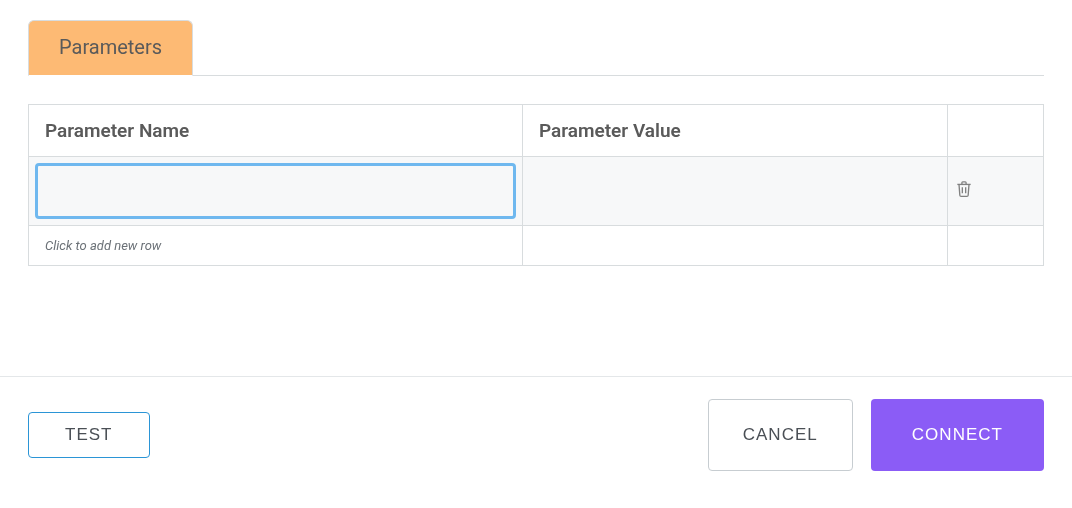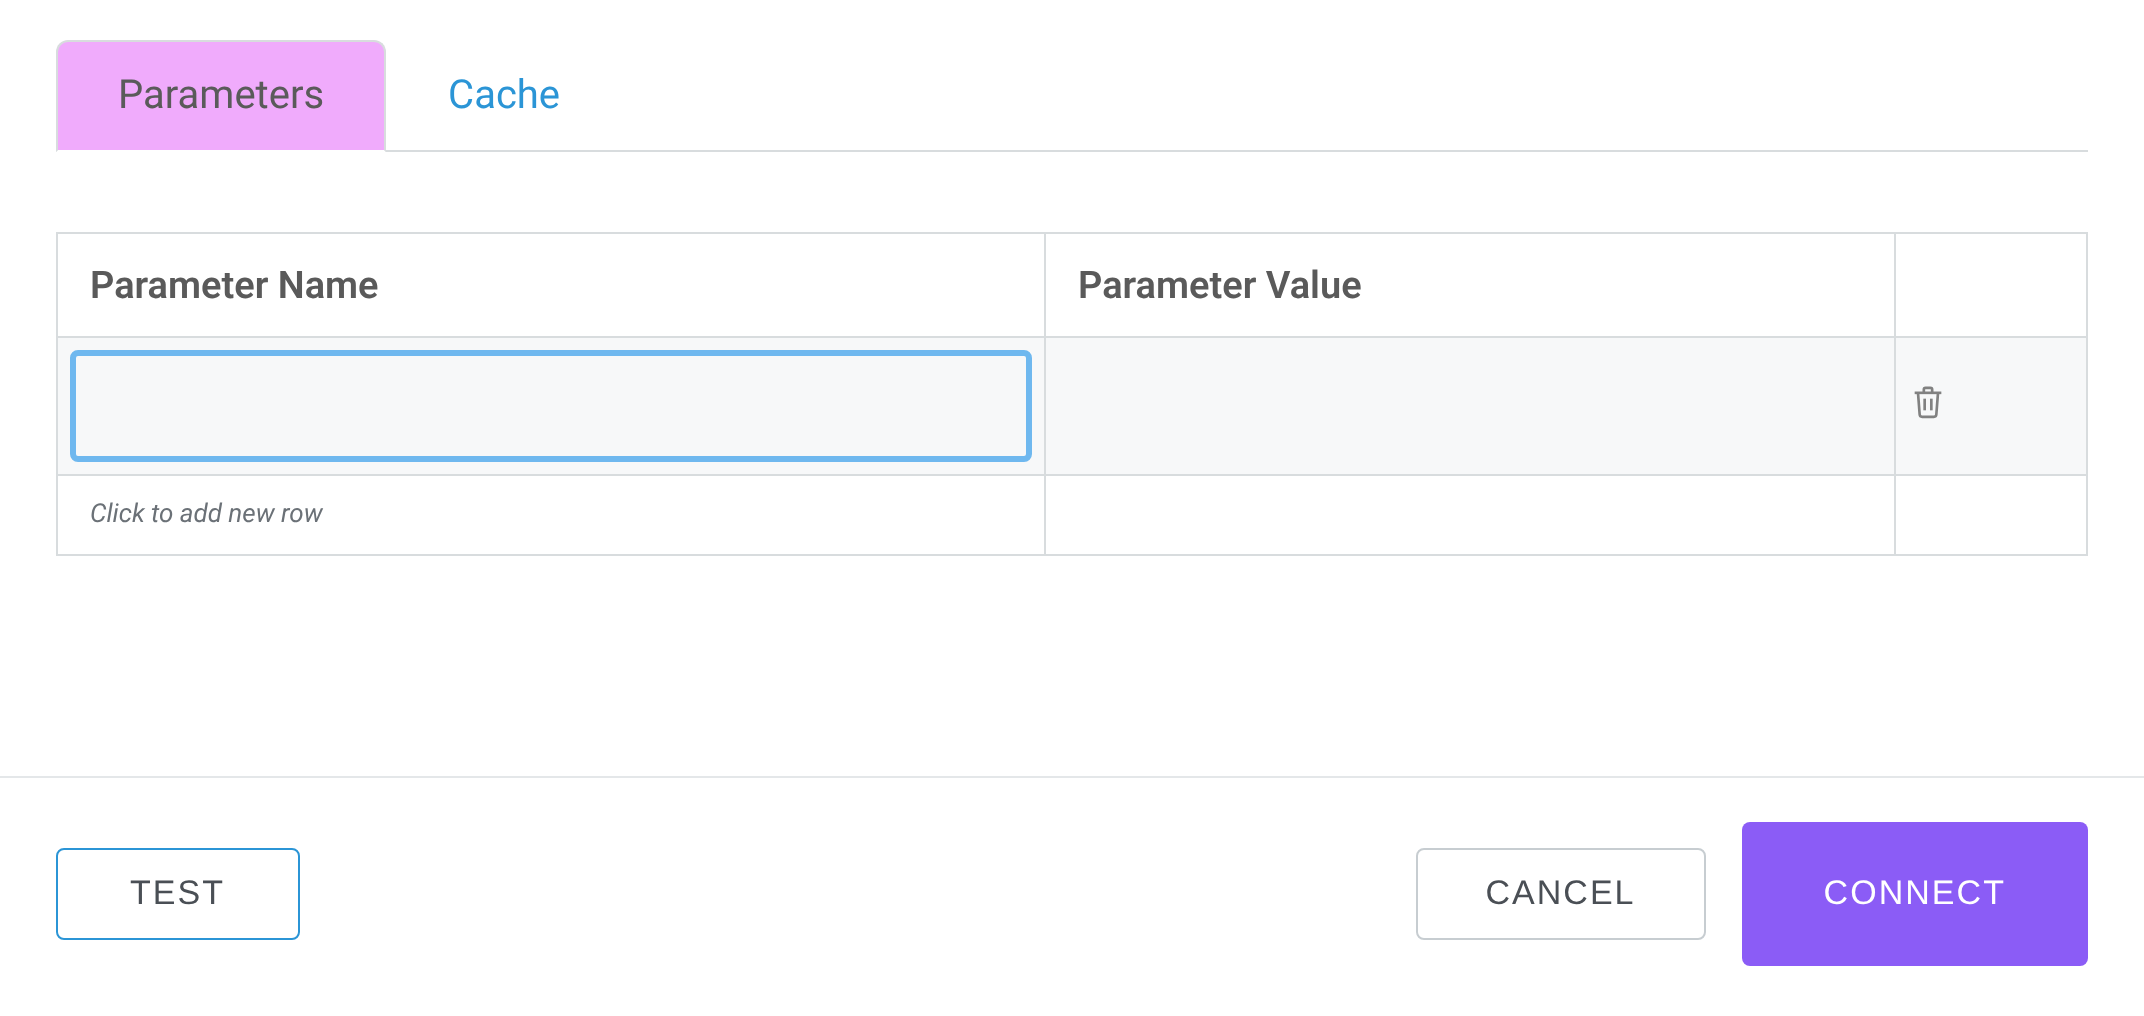--- a/index.html
+++ b/index.html
@@ -29,7 +29,7 @@
     }
     .tab.active {
       color: #5a5a5a;
-      background: #f0abfc;
+      background: #fdba74;
       border: 1px solid #d8dcde;
       border-bottom: 1px solid #fff;
       border-top-left-radius: 6px;

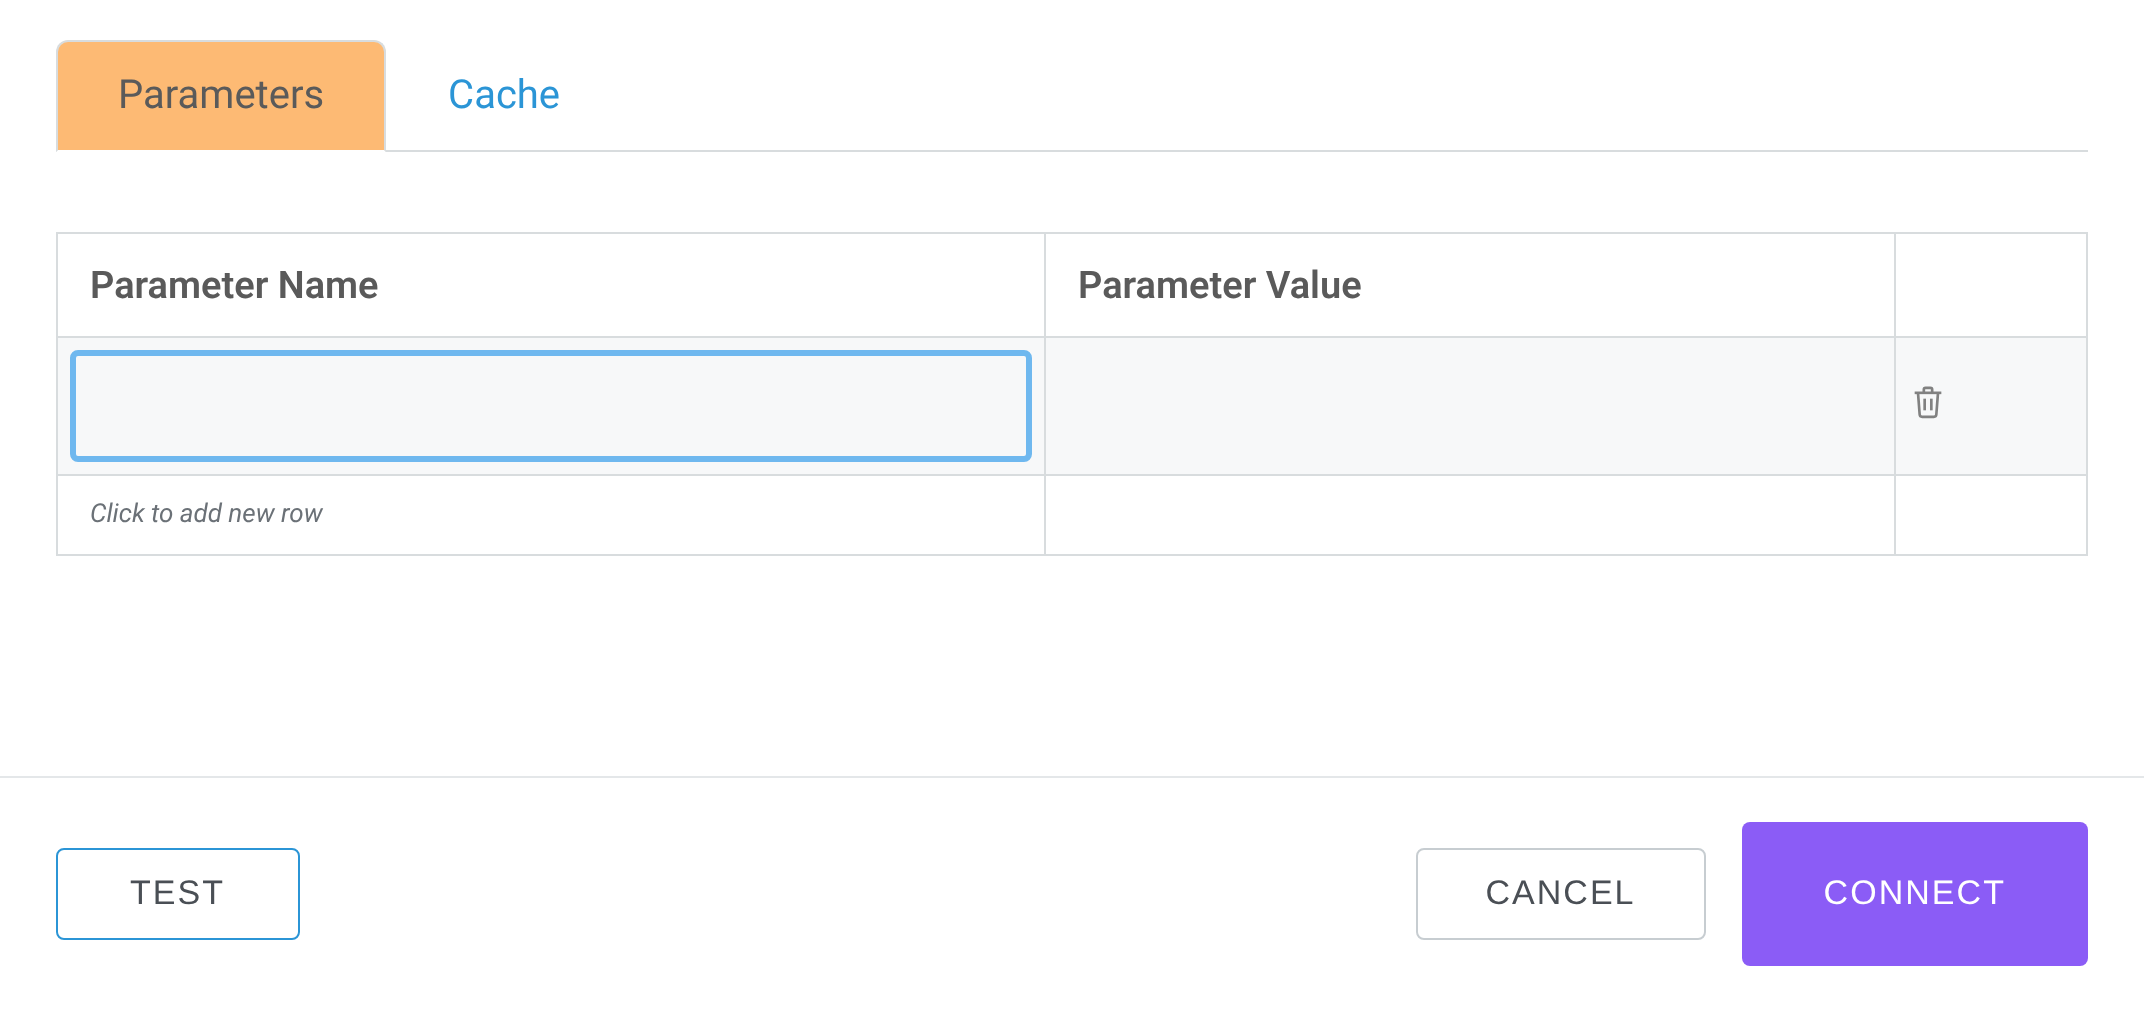--- a/index.html
+++ b/index.html
@@ -157,7 +157,6 @@
 
 <div class="tabs">
   <div class="tab active">Parameters</div>
-  <div class="tab">Cache</div>
 </div>
 
 <table class="table">

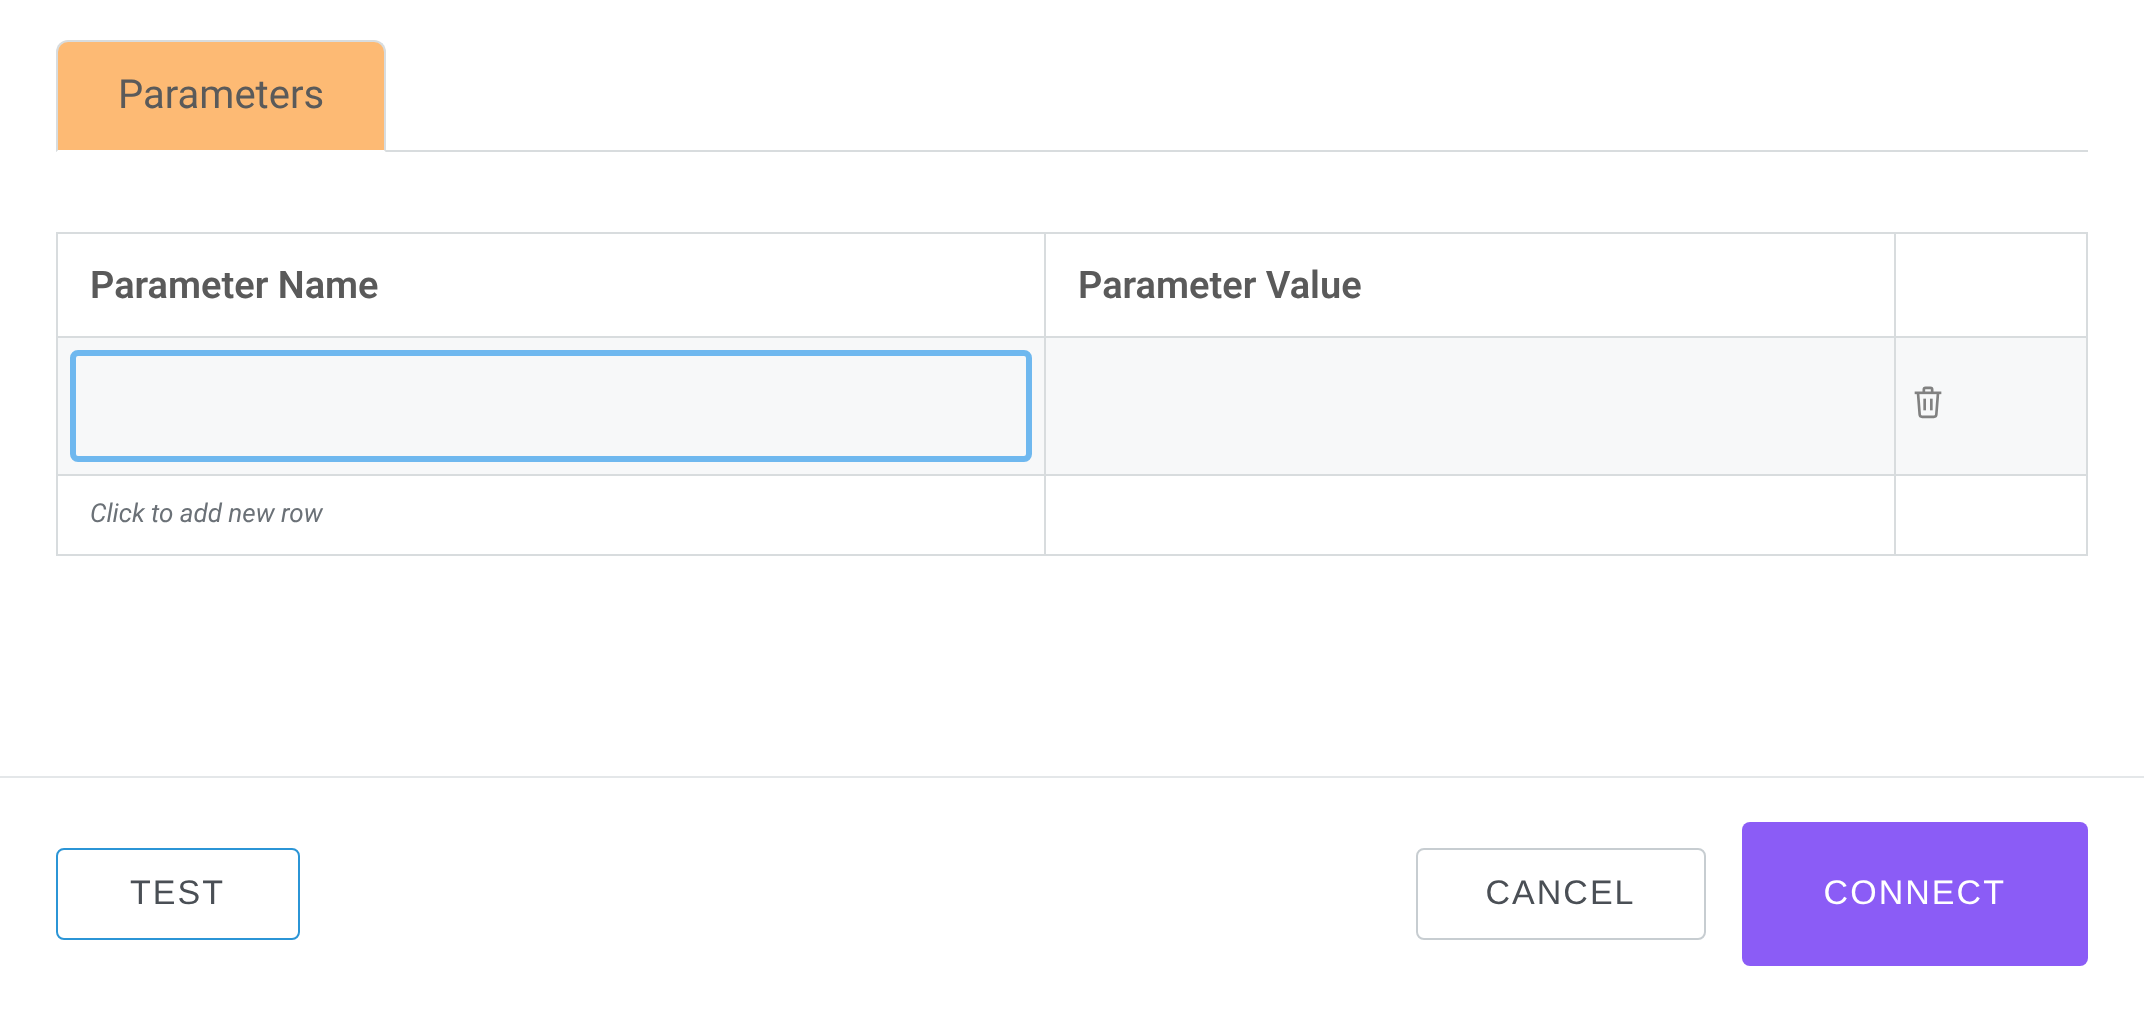--- a/index.html
+++ b/index.html
@@ -39,7 +39,7 @@
     .table {
       width: 100%;
       border-collapse: collapse;
-      margin-top: 40px;
+      margin-top: 28px;
     }
     .table th, .table td {
       border: 1px solid #d8dcde;

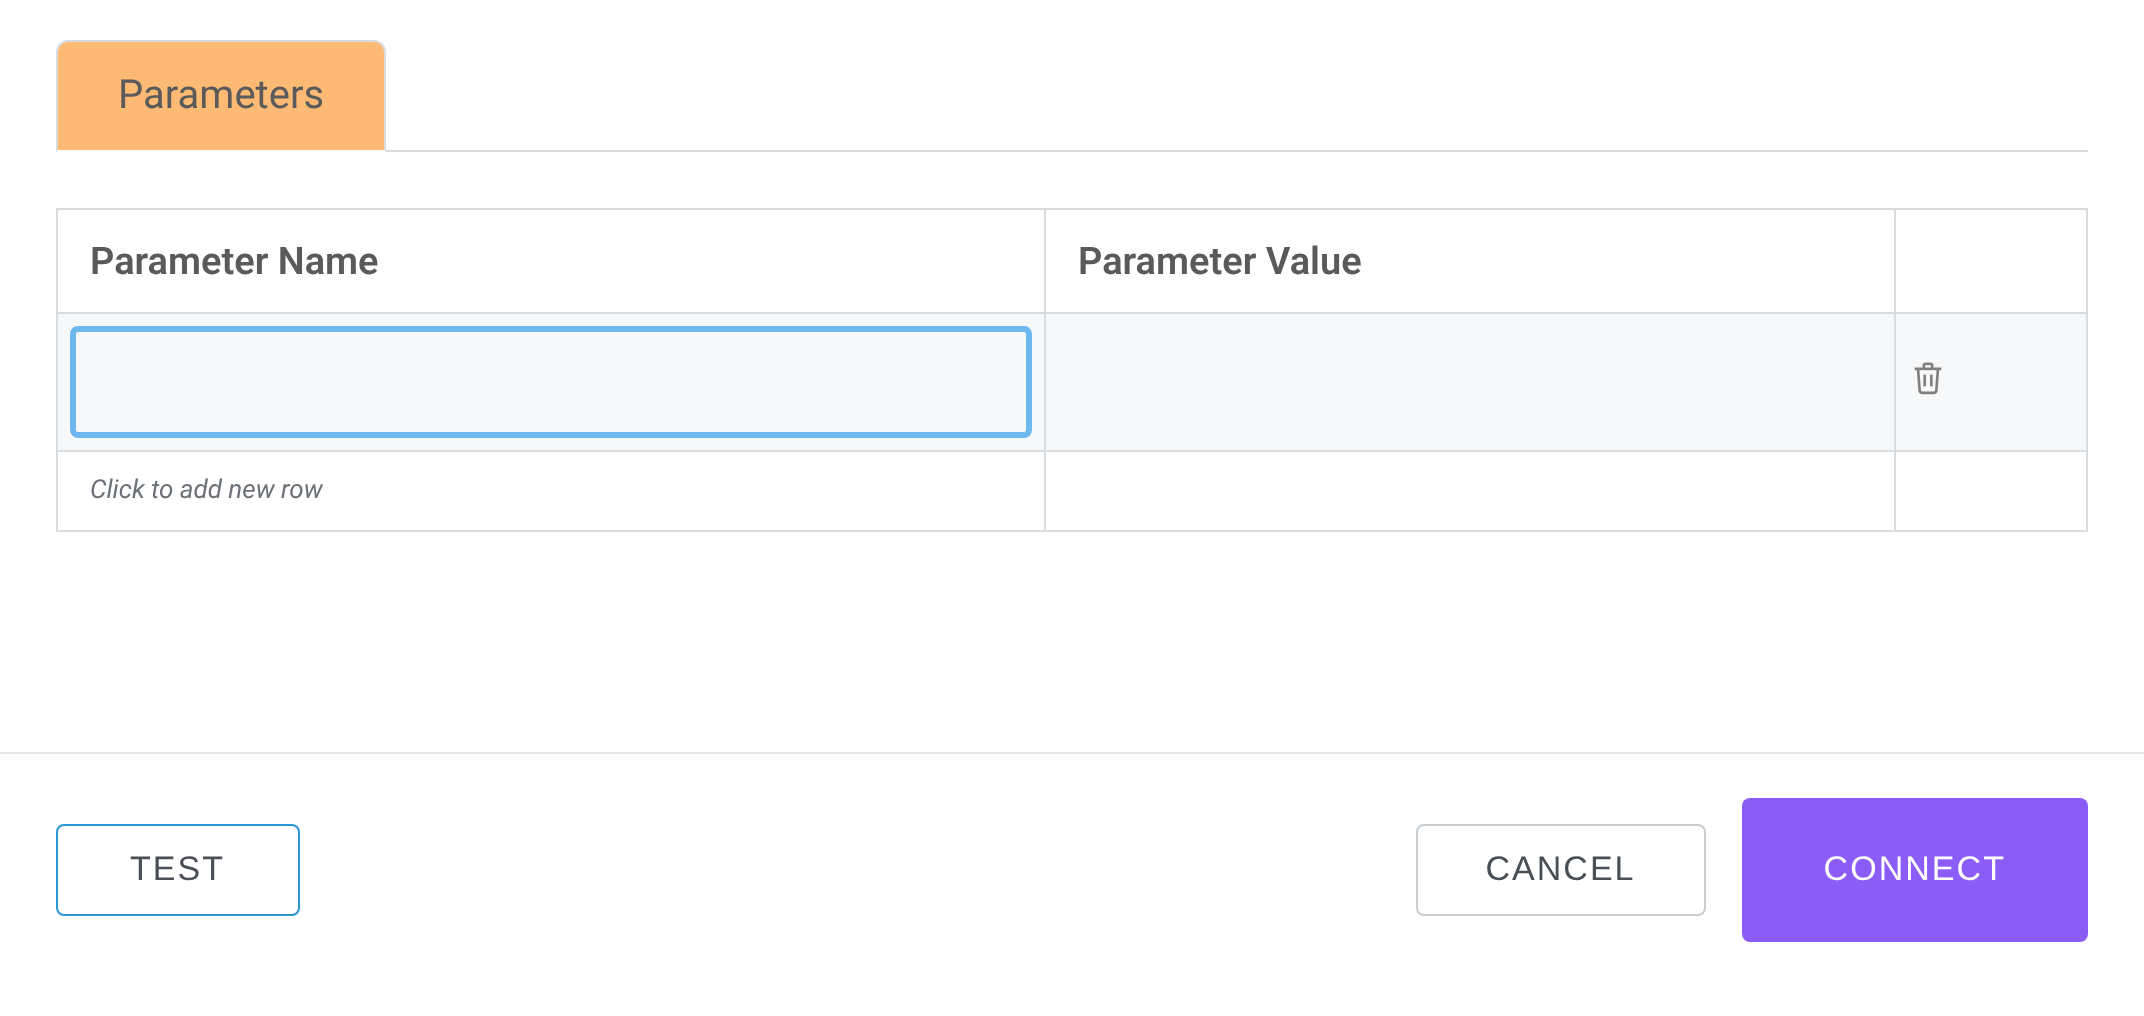--- a/index.html
+++ b/index.html
@@ -124,7 +124,6 @@
     .footer-right {
       display: flex;
       gap: 18px;
-      align-items: center;
     }
     .btn {
       font-size: 17px;

